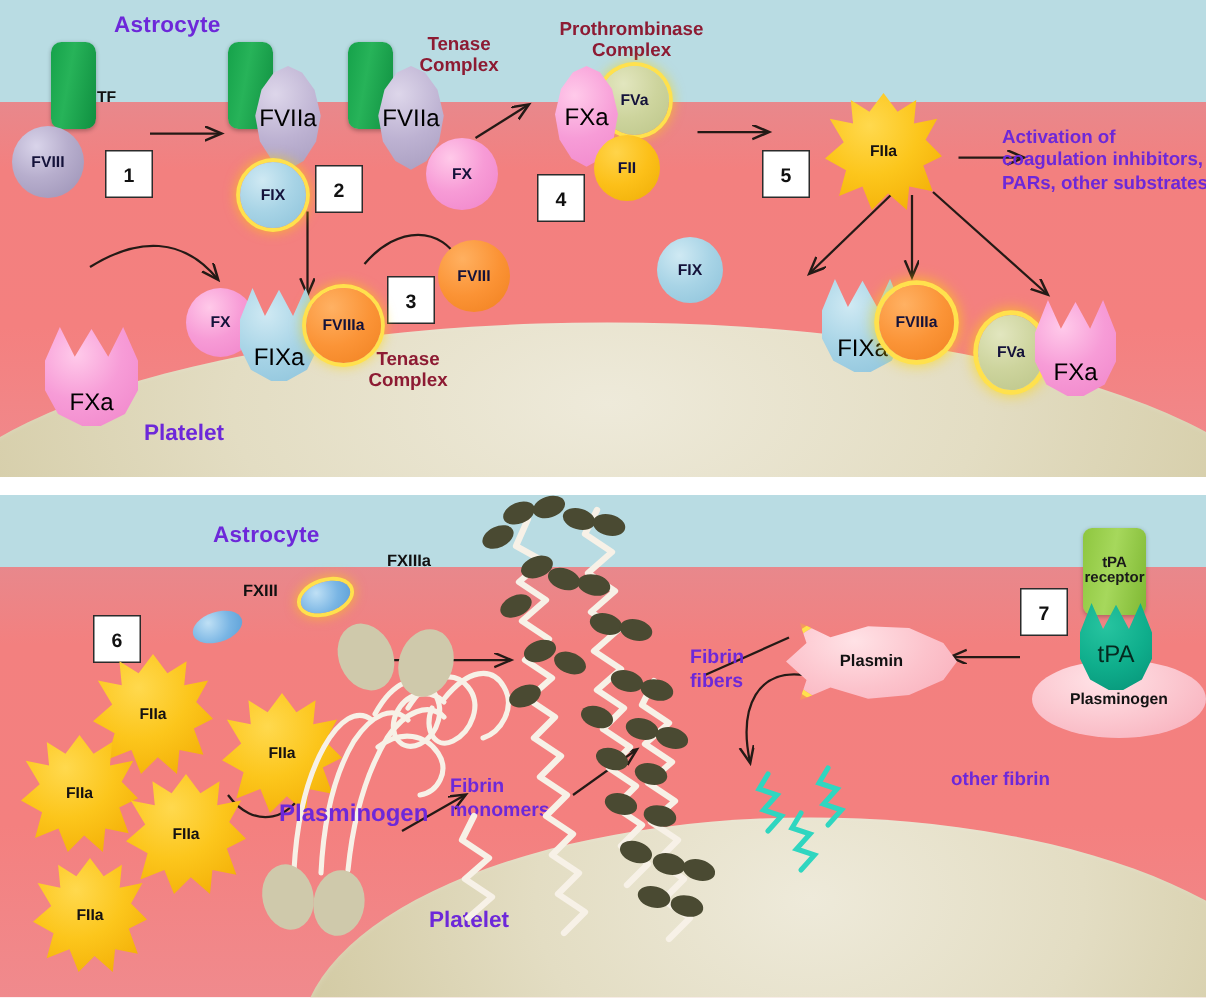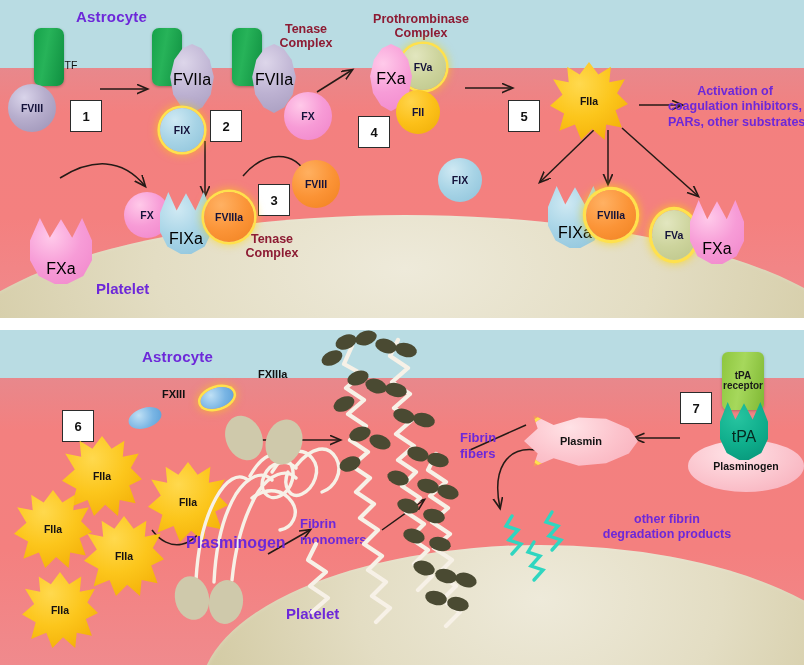--- a/index.html
+++ b/index.html
@@ -33,7 +33,7 @@
   .tf{position:absolute;border-radius:7px;
       background:linear-gradient(100deg,#15a24a 0%,#27b359 40%,#0f8f40 100%);
       box-shadow:0 1px 3px rgba(0,0,0,.28);display:flex;align-items:center;justify-content:center;}
-  .tf span{font-size:10.5px;font-weight:normal;color:#111;margin-top:16px;margin-left:44px;}
+  .tf span{font-size:10.5px;font-weight:bold;color:#111;margin-top:16px;margin-left:44px;}
 
   .tpar{position:absolute;border-radius:6px;
       background:linear-gradient(100deg,#8ec63f 0%,#a6d85c 45%,#7fb833 100%);

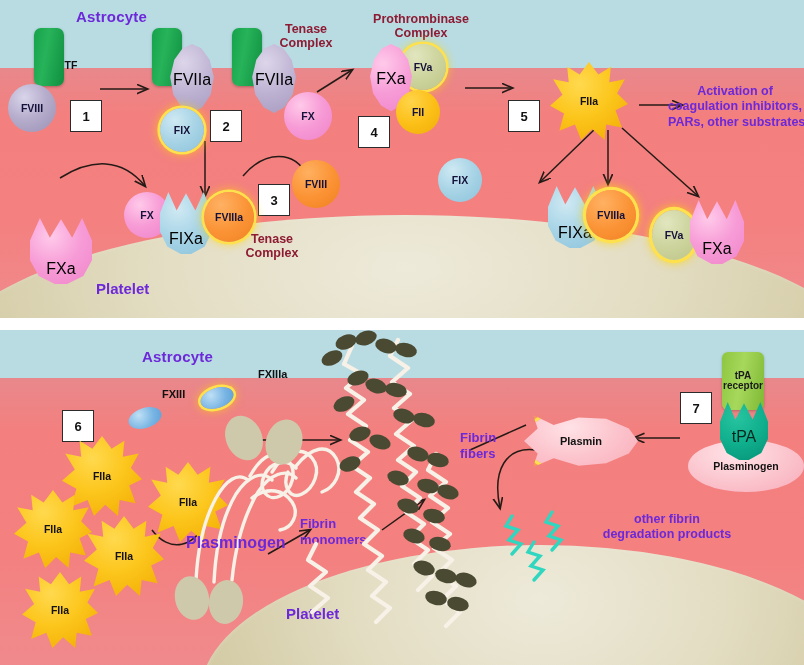--- a/index.html
+++ b/index.html
@@ -22,7 +22,7 @@
   .lbl.astrocyte{font-size:15px;letter-spacing:.2px;}
   .lbl.plateletlbl{font-size:15px;}
   .lbl.maroon{color:#8d1b33;font-size:12.5px;font-weight:bold;text-align:center;line-height:1.12;}
-  .lbl.body{font-size:12.5px;line-height:1.22;text-align:center;}
+  .lbl.body{font-size:12.5px;line-height:1.22;text-align:left;}
   .lbl.small{font-size:11px;padding-left:36px;}
 
   .numbox{position:absolute;background:#fff;border:1.6px solid #2b2b2b;

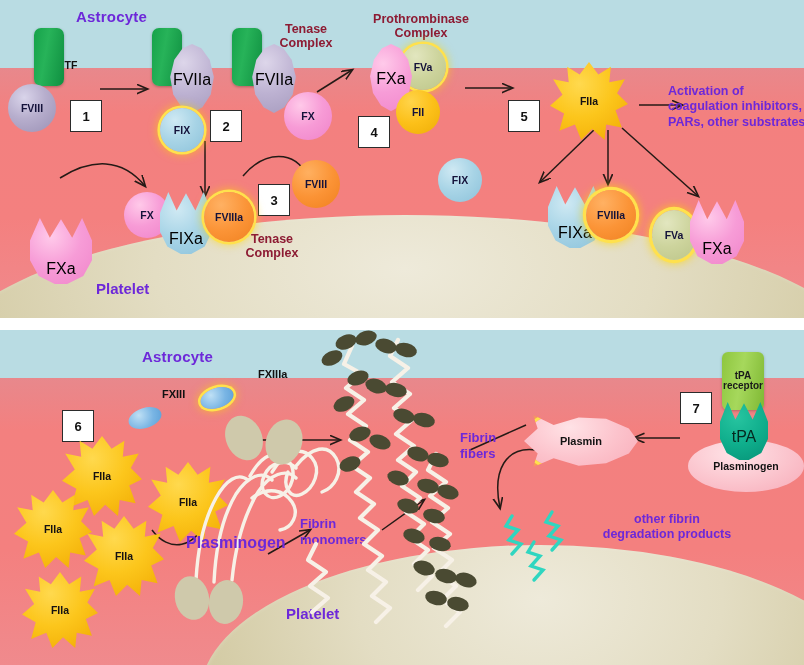--- a/index.html
+++ b/index.html
@@ -367,7 +367,6 @@
     </svg>
     <div class="lbl body" style="left:572px;top:182px;width:190px;text-align:center;">
       <div>other fibrin</div>
-      <div>degradation products</div>
     </div>
   </div>
 

